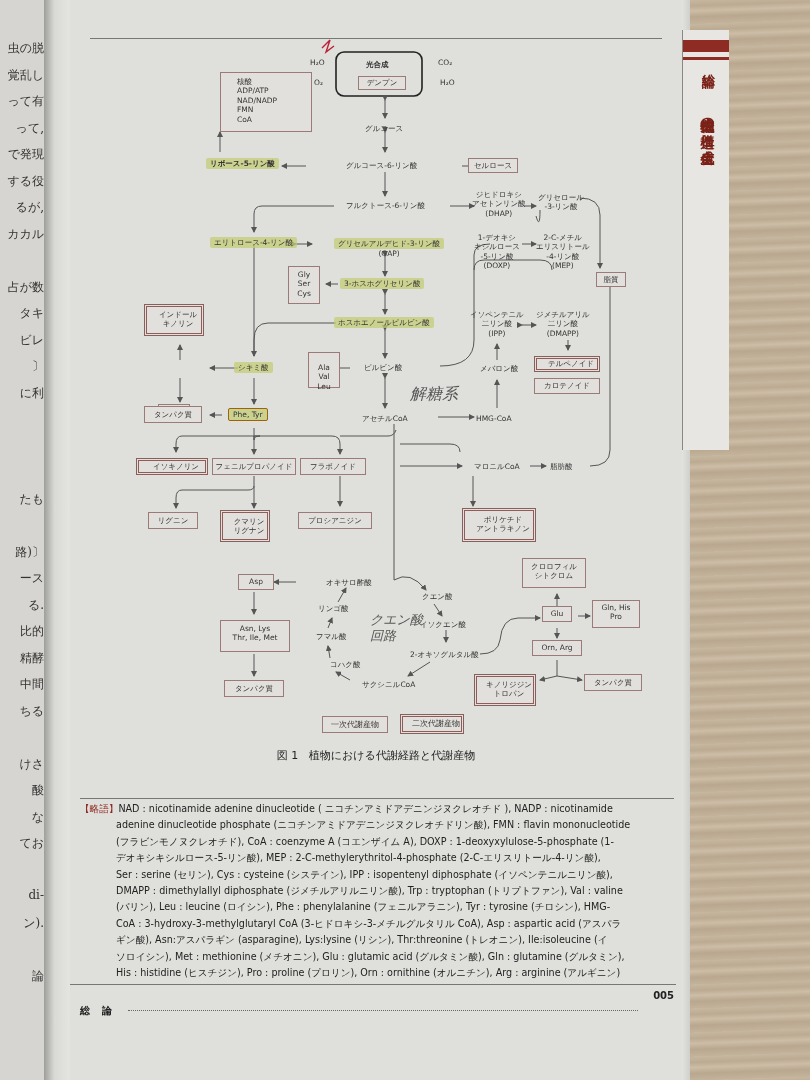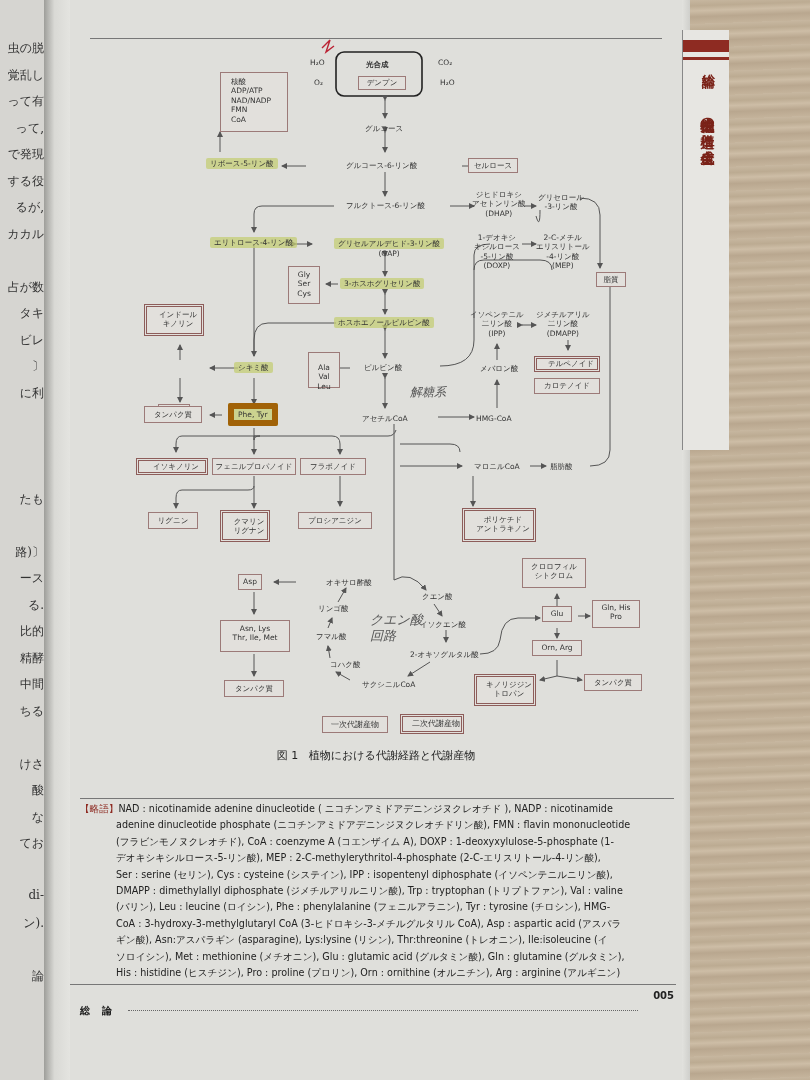--- a/index.html
+++ b/index.html
@@ -167,7 +167,7 @@
     <div class="node" style="left:368px;top:58px;">CO₂</div>
     <div class="node" style="left:370px;top:78px;">H₂O</div>
 
-    <div class="box" style="left:150px;top:72px;width:68px;height:60px;display:block;text-align:left;padding:4px 10px;">
+    <div class="box" style="left:150px;top:72px;width:92px;height:60px;display:block;text-align:left;padding:4px 16px;">
       <div>核酸</div>
       <div>ADP/ATP</div>
       <div>NAD/NADP</div>

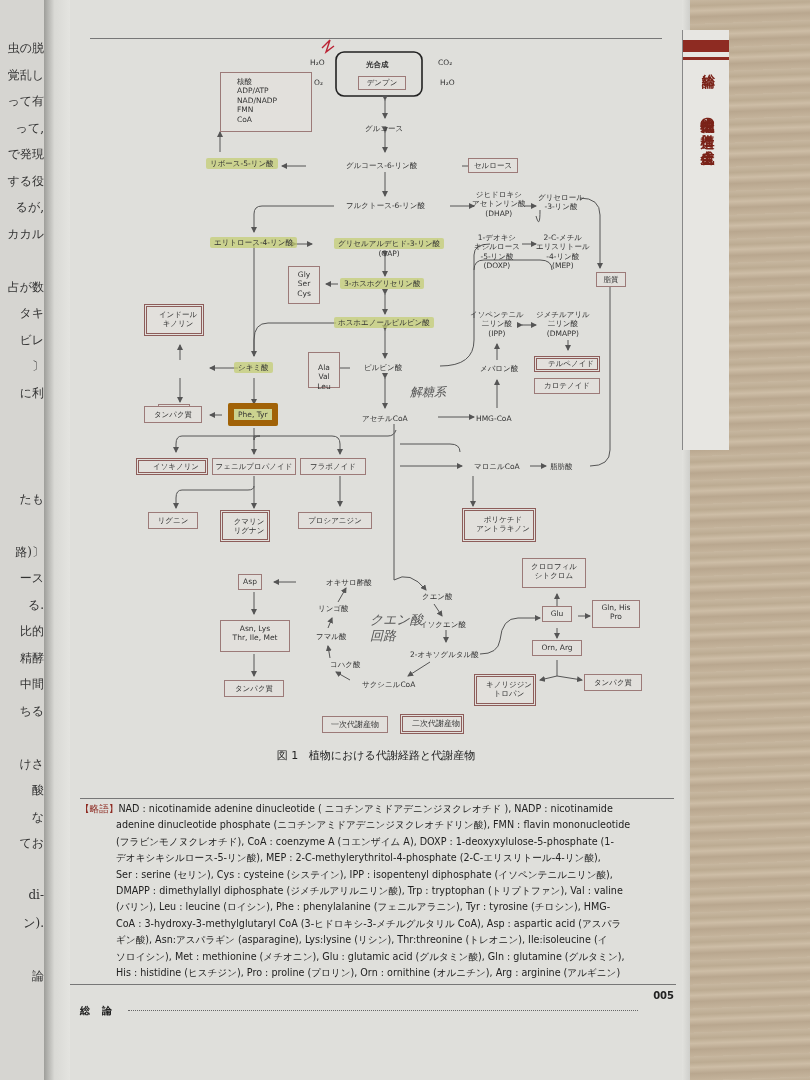--- a/index.html
+++ b/index.html
@@ -177,7 +177,7 @@
 
     <div class="node" style="left:295px;top:124px;">グルコース</div>
     <div class="node" style="left:276px;top:161px;">グルコース-6-リン酸</div>
-    <div class="node" style="left:136px;top:159px;"><span class="hl">リボース-5-リン酸</span></div>
+    <div class="node" style="left:136px;top:159px;font-weight:bold;"><span class="hl">リボース-5-リン酸</span></div>
     <div class="box" style="left:398px;top:158px;width:50px;height:15px;text-align:center;">セルロース</div>
 
     <div class="node" style="left:276px;top:201px;">フルクトース-6-リン酸</div>

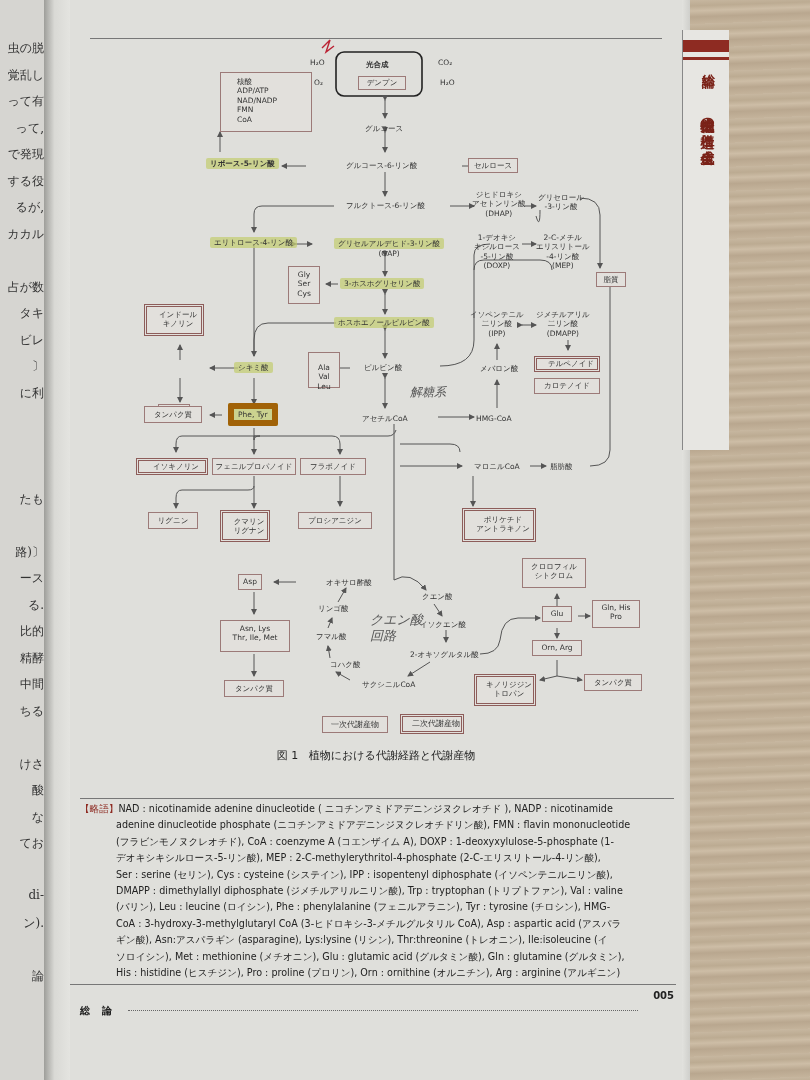--- a/index.html
+++ b/index.html
@@ -297,7 +297,7 @@
       </div>
     <div class="box" style="left:514px;top:674px;width:58px;height:17px;">タンパク質</div>
 
-    <div class="hand" style="left:340px;top:384px;font-size:12px;">解糖系</div>
+    <div class="hand" style="left:340px;top:384px;font-size:16px;">解糖系</div>
     <div class="hand" style="left:300px;top:612px;font-size:13px;line-height:1.2;">
         <div>クエン酸</div>
         <div>回路</div>

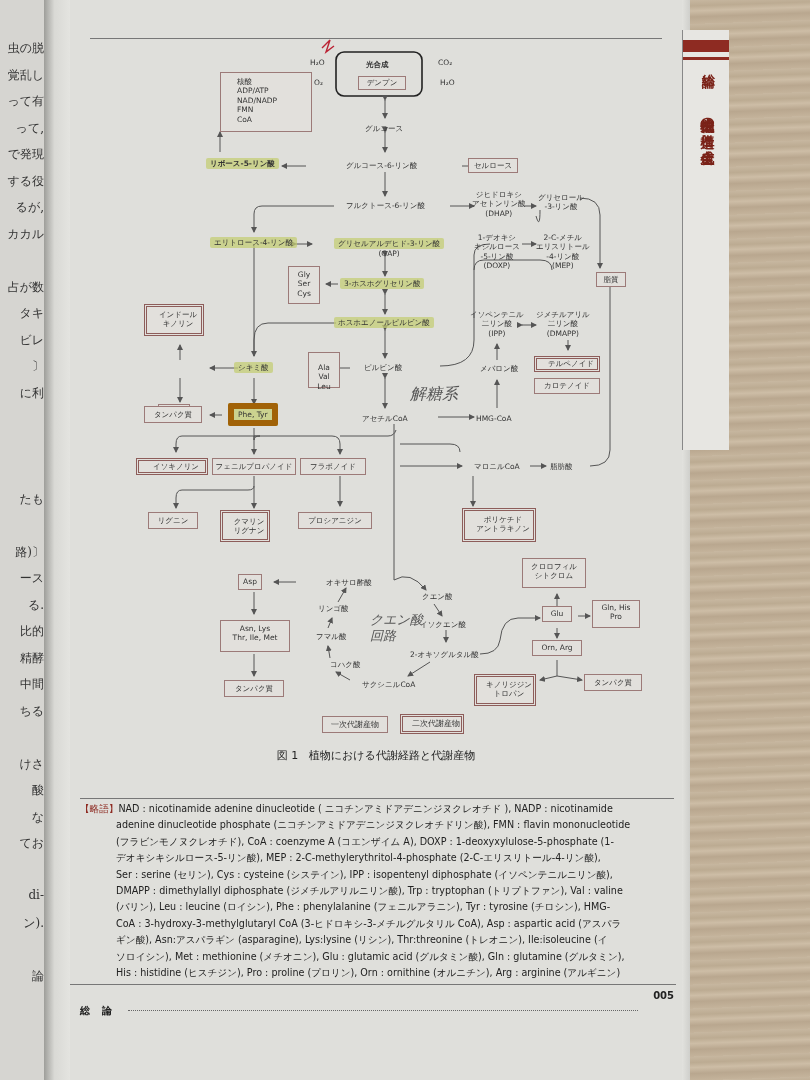--- a/index.html
+++ b/index.html
@@ -246,7 +246,7 @@
     <div class="box" style="left:464px;top:378px;width:66px;height:16px;">カロテノイド</div>
 
     <div class="box" style="left:74px;top:406px;width:58px;height:17px;">タンパク質</div>
-    <div class="node" style="left:158px;top:410px;"><span class="hl" style="border:6px solid #a16207;">Phe, Tyr</span></div>
+    <div class="node" style="left:158px;top:410px;"><span class="hl" style="border:1px solid #a16207;">Phe, Tyr</span></div>
     <div class="node" style="left:292px;top:414px;">アセチルCoA</div>
     <div class="node" style="left:406px;top:414px;">HMG-CoA</div>
 

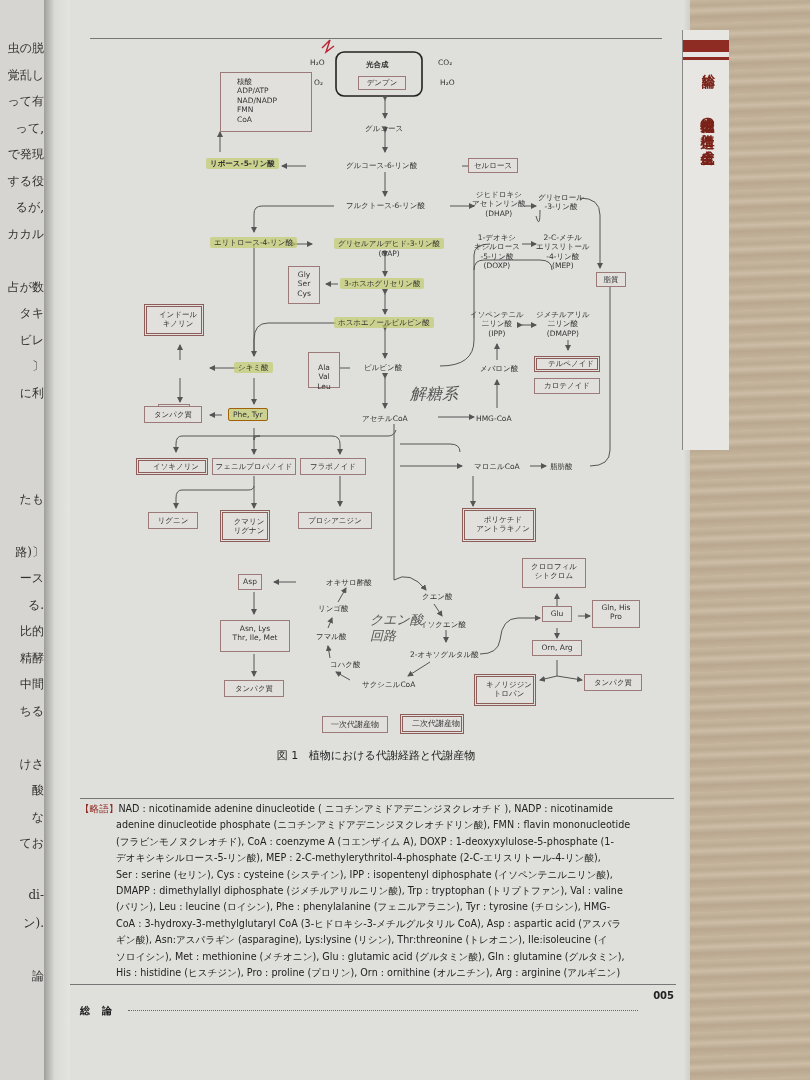--- a/index.html
+++ b/index.html
@@ -267,7 +267,7 @@
         <div>アントラキノン</div>
       </div>
 
-    <div class="box" style="left:168px;top:574px;width:24px;height:16px;">Asp</div>
+    <div class="box" style="left:168px;top:574px;width:36px;height:16px;">Asp</div>
     <div class="node" style="left:256px;top:578px;">オキサロ酢酸</div>
     <div class="node" style="left:352px;top:592px;">クエン酸</div>
     <div class="box" style="left:452px;top:558px;width:64px;height:30px;display:block;padding-top:3px;">

